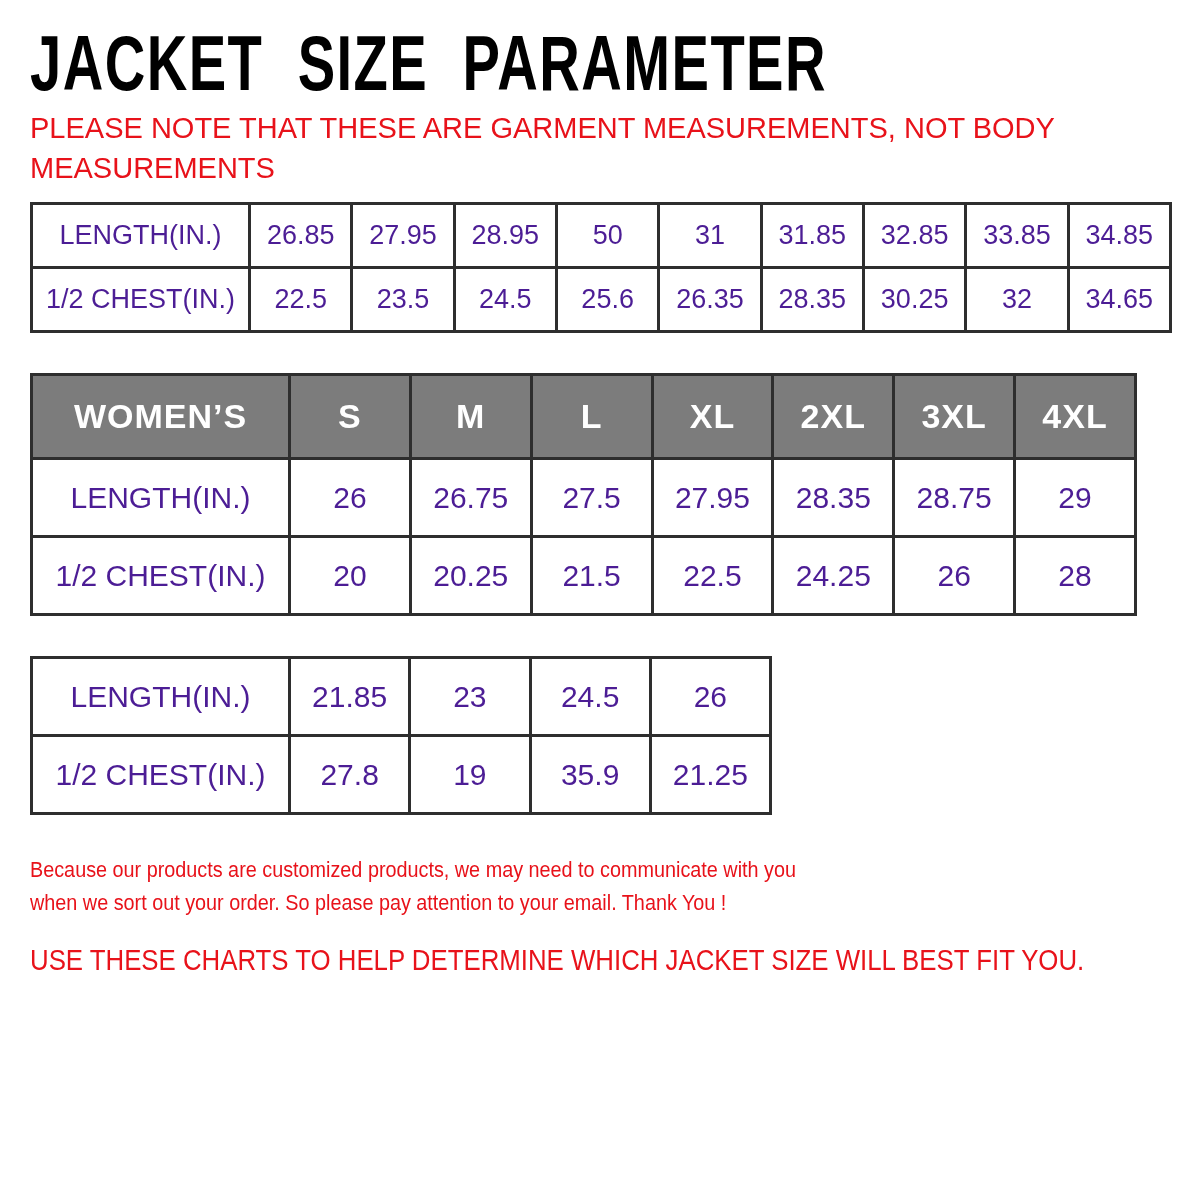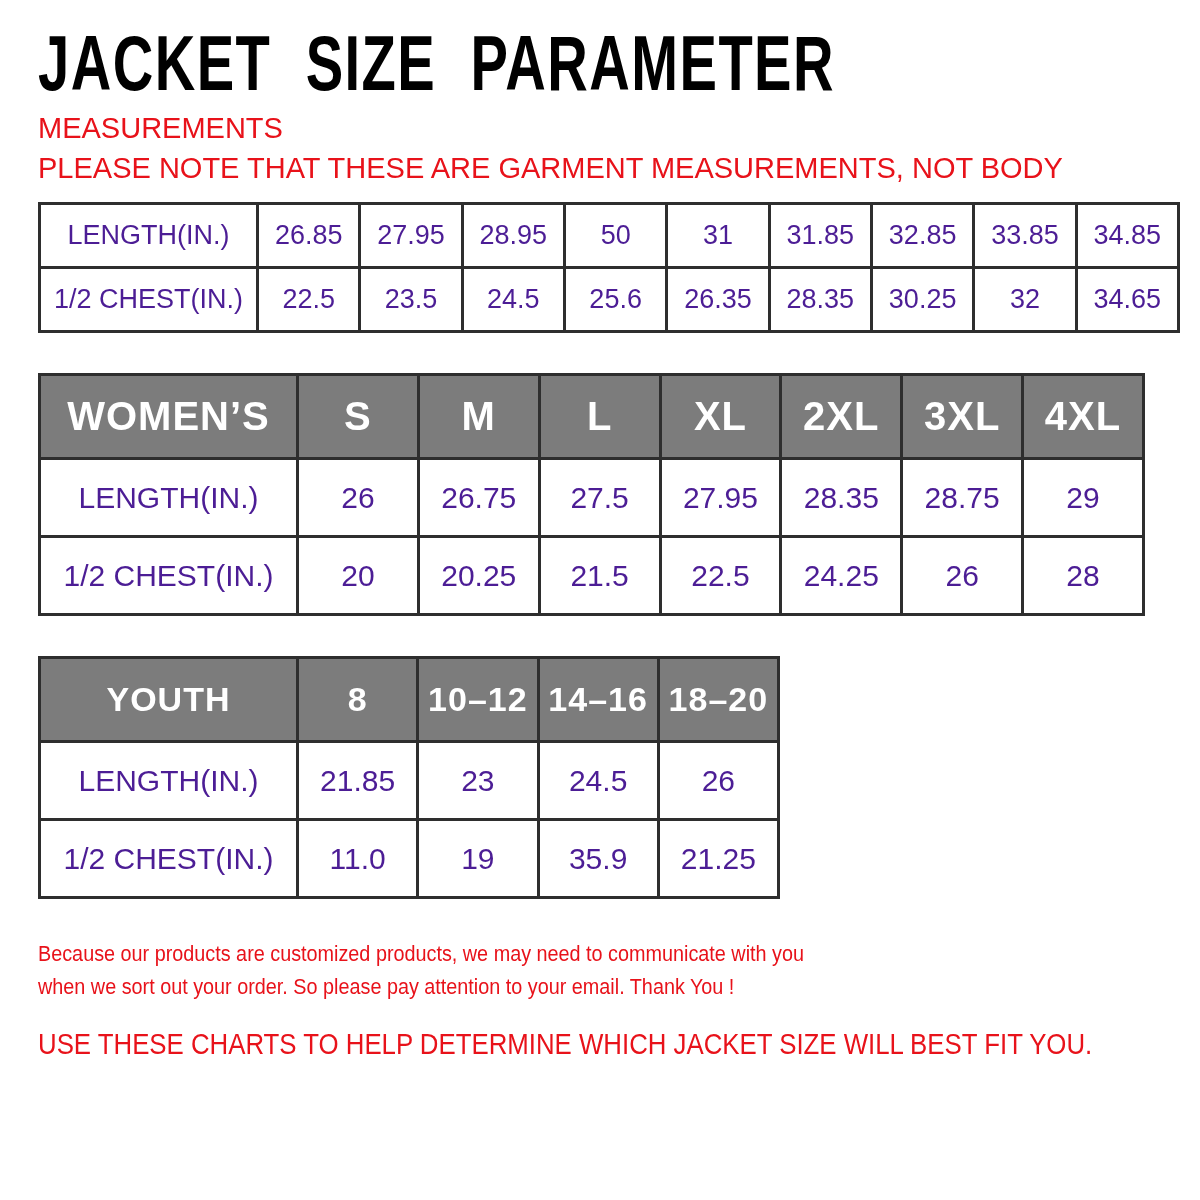--- a/index.html
+++ b/index.html
@@ -14,7 +14,7 @@
     font-family:"Liberation Sans",sans-serif;
     overflow:hidden;
   }
-  .sheet{padding:26px 0 0 30px;margin-left:8px;}
+  .sheet{padding:26px 0 0 30px;}
 
   .title{
     margin:0;

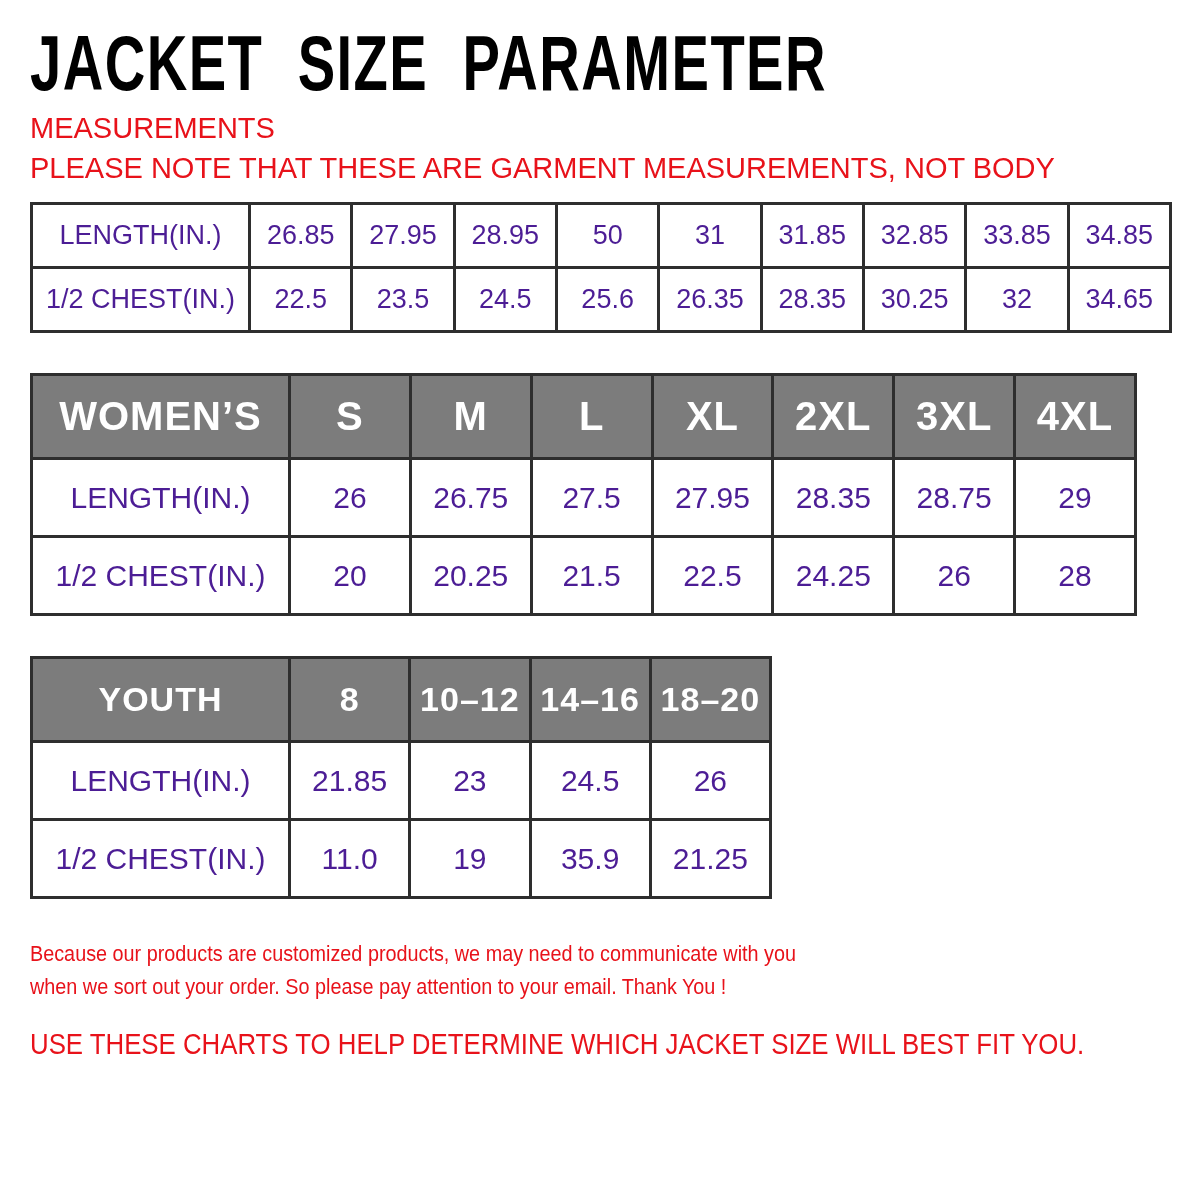--- a/index.html
+++ b/index.html
@@ -82,8 +82,8 @@
   <h1 class="title">JACKET SIZE PARAMETER</h1>
 
   <div class="note">
+    <div class="note-line">PLEASE NOTE THAT THESE ARE GARMENT MEASUREMENTS, NOT BODY</div>
     <div class="note-line">MEASUREMENTS</div>
-    <div class="note-line">PLEASE NOTE THAT THESE ARE GARMENT MEASUREMENTS, NOT BODY</div>
   </div>
 
   <table class="size-table mens">

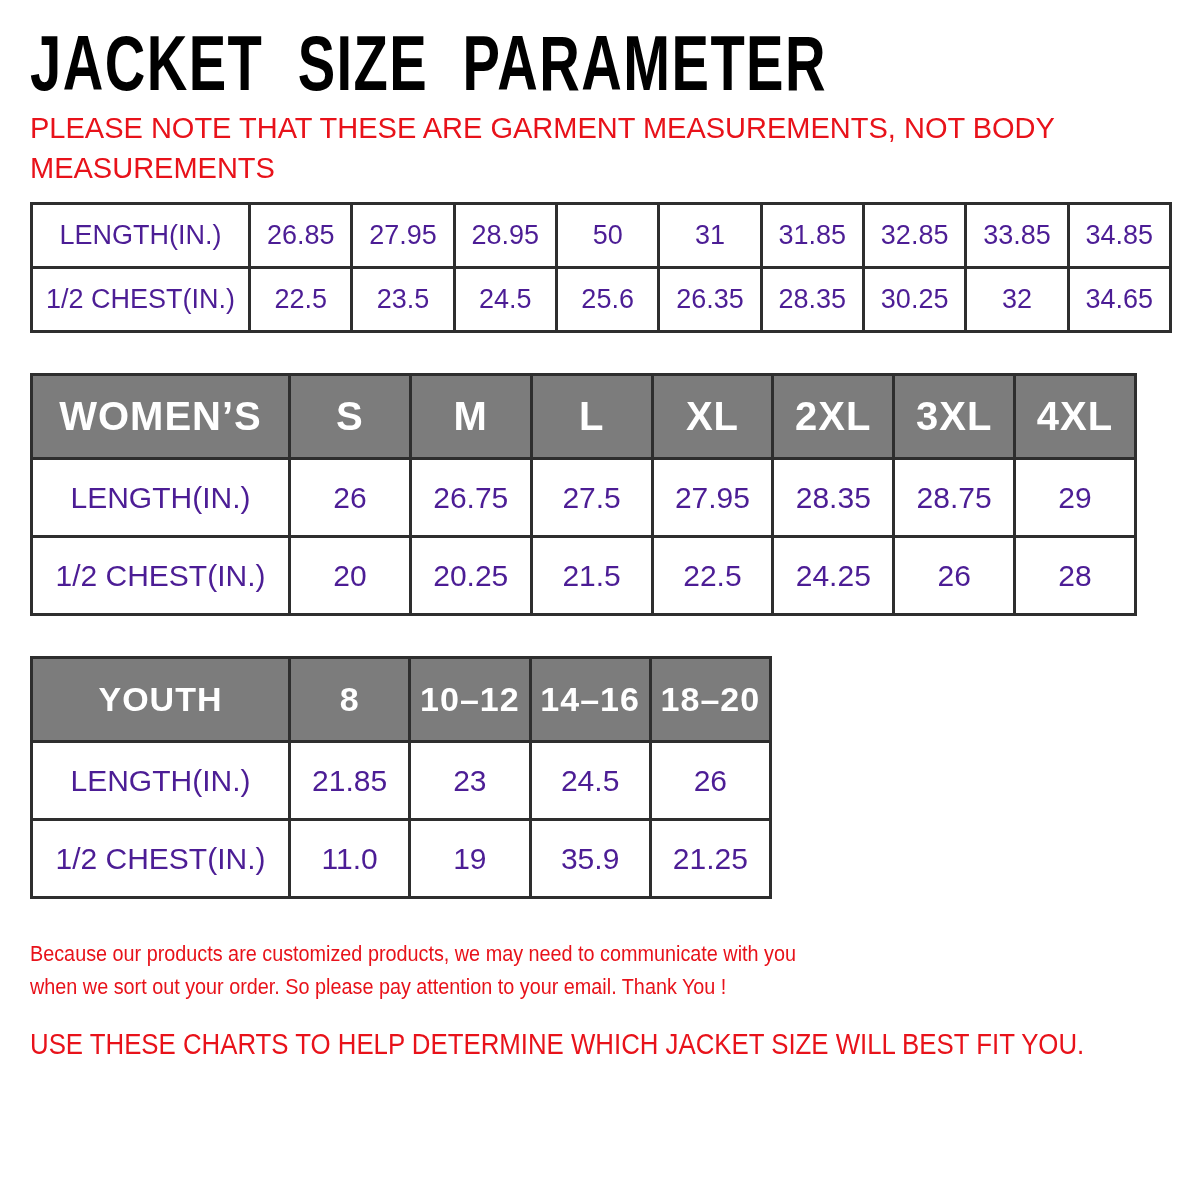--- a/index.html
+++ b/index.html
@@ -59,7 +59,7 @@
 
   table.womens{width:1107px;margin-top:40px;}
   .womens col.c-label{width:258px;}
-  .womens th{height:84px;font-size:40px;}
+  .womens th{height:84px;font-size:34px;}
   .womens td{height:78px;font-size:30px;}
 
   table.youth{width:742px;margin-top:40px;}

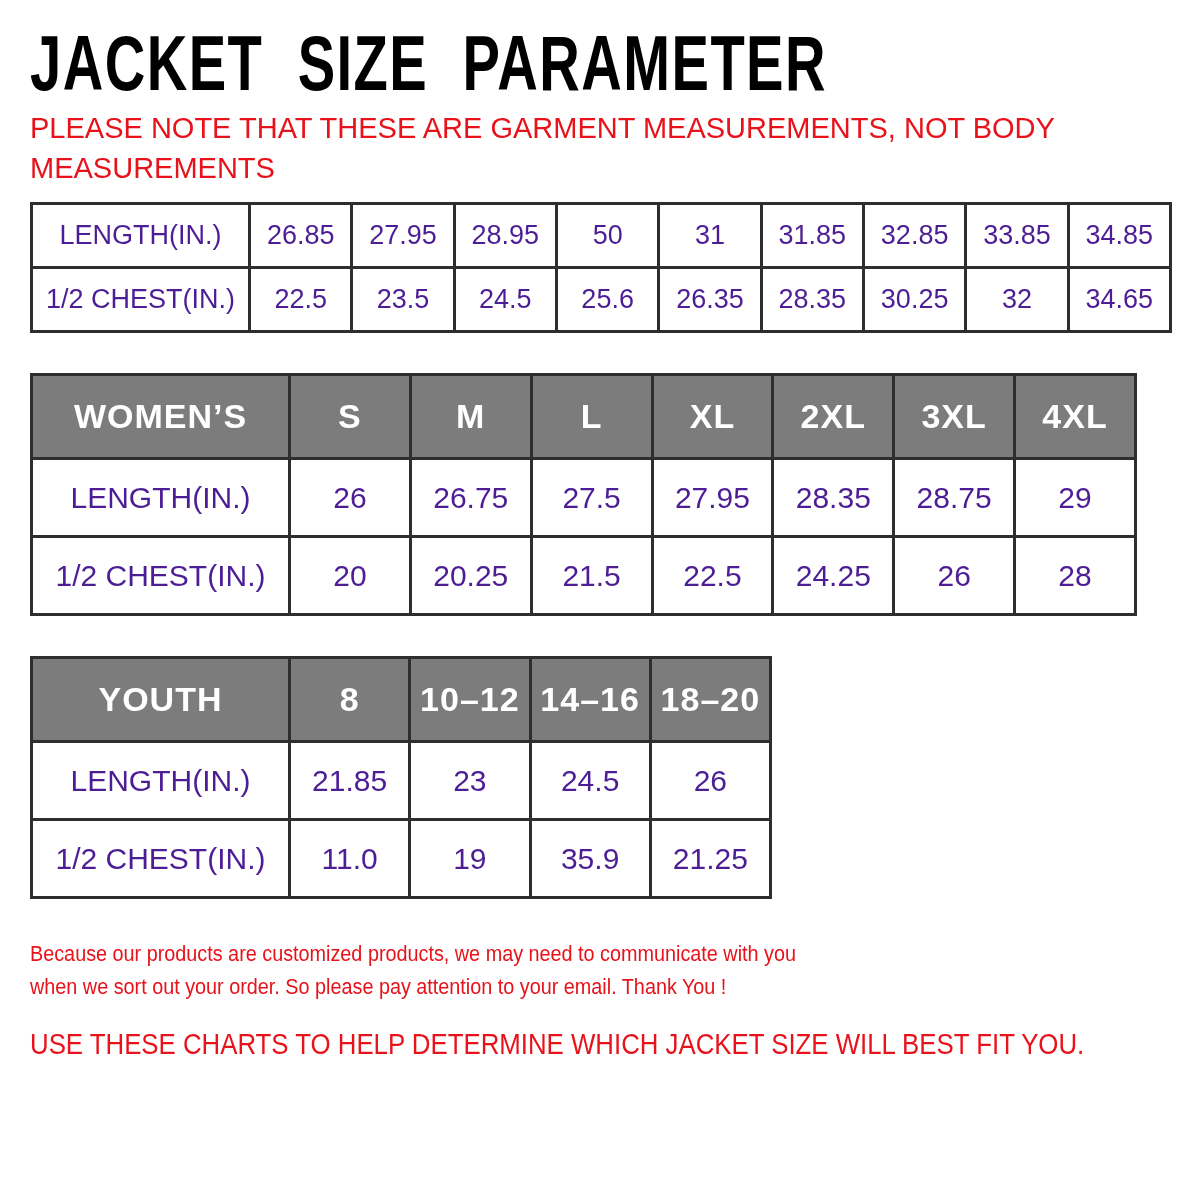--- a/index.html
+++ b/index.html
@@ -165,13 +165,6 @@
       </colgroup>
     <tbody>
       <tr>
-        <th>YOUTH</th>
-        <th>8</th>
-        <th>10–12</th>
-        <th>14–16</th>
-        <th>18–20</th>
-      </tr>
-      <tr>
         <td>LENGTH(IN.)</td>
         <td>21.85</td>
         <td>23</td>

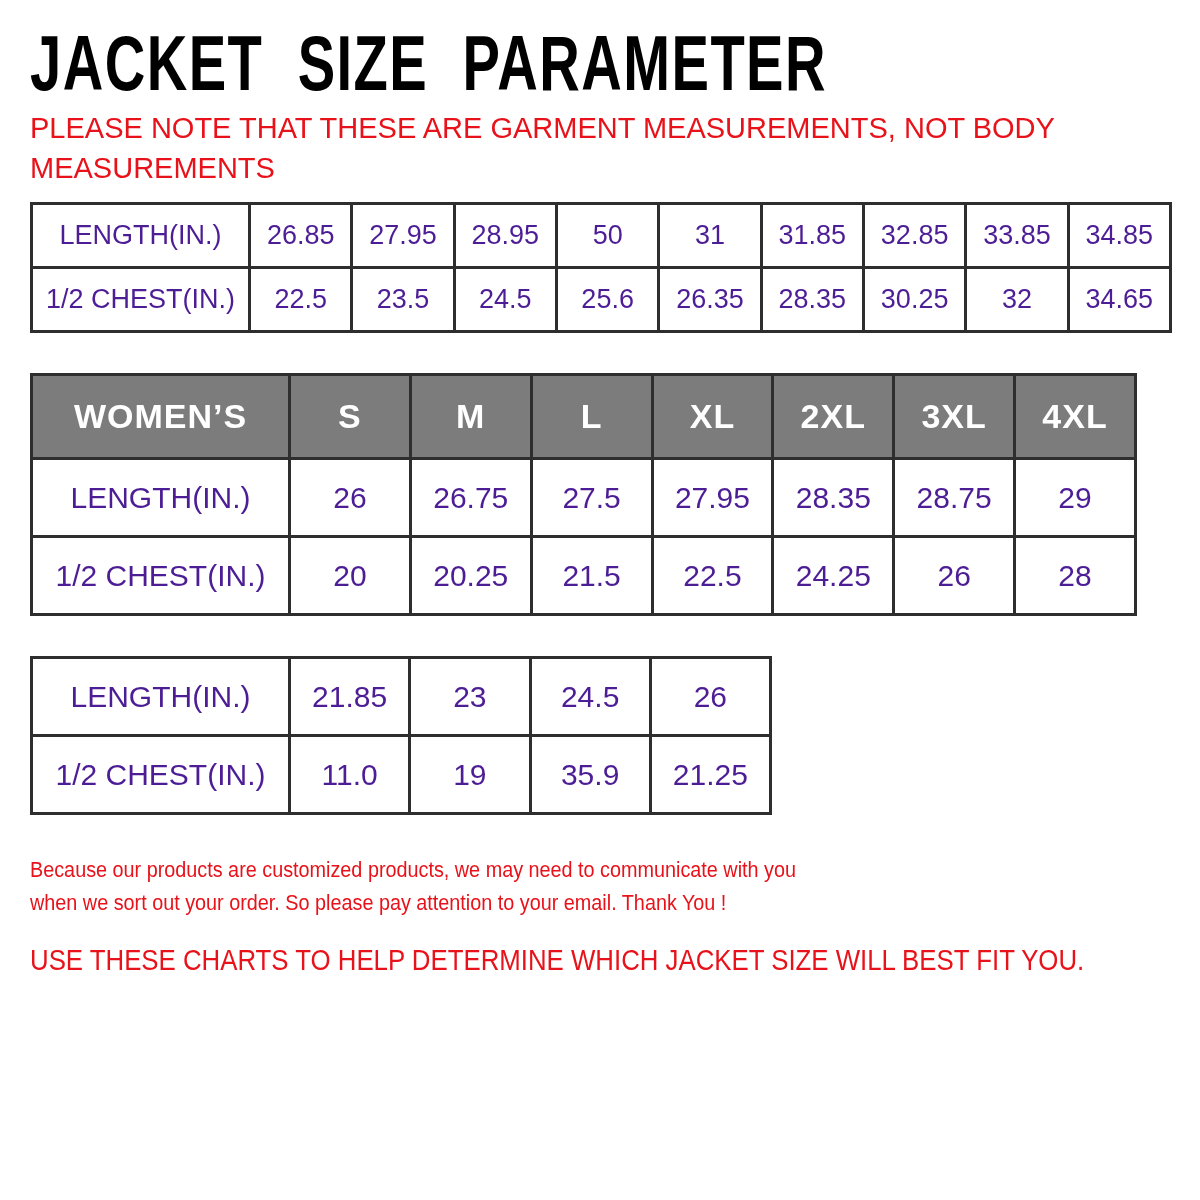--- a/index.html
+++ b/index.html
@@ -173,7 +173,7 @@
       </tr>
       <tr>
         <td>1/2 CHEST(IN.)</td>
-        <td>11.0</td>
+        <td>27.8</td>
         <td>19</td>
         <td>35.9</td>
         <td>21.25</td>

